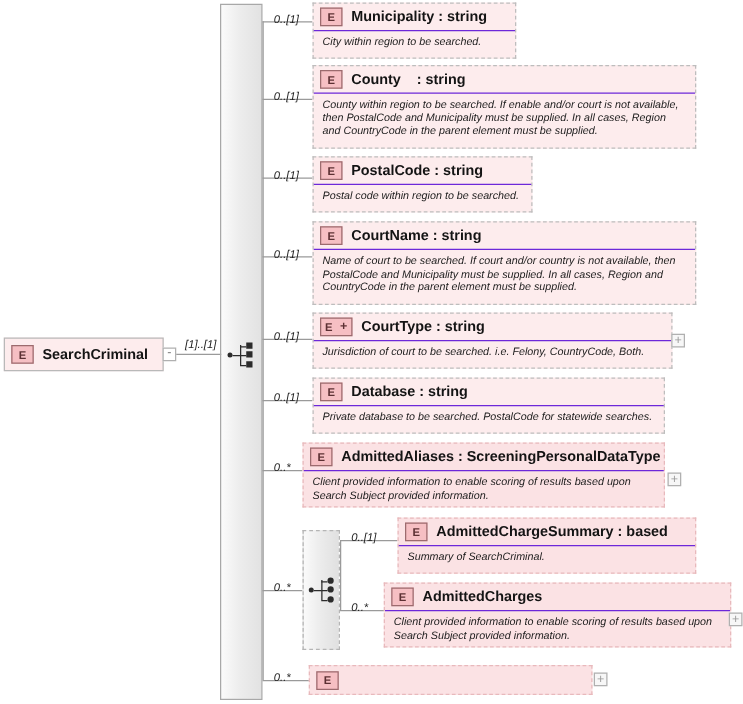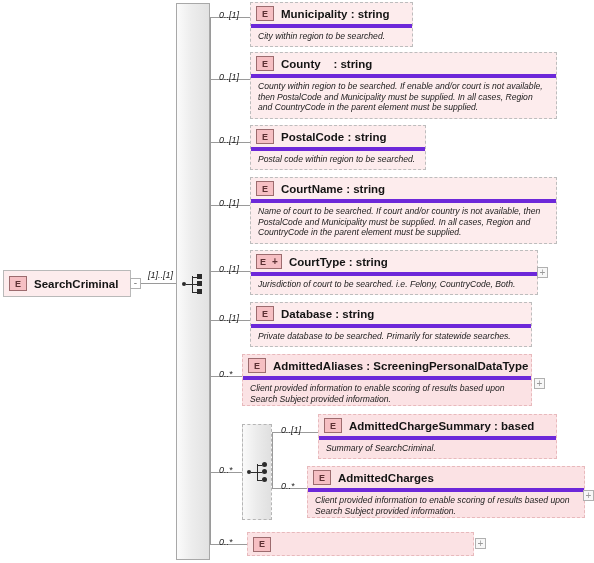--- a/index.html
+++ b/index.html
@@ -83,7 +83,7 @@
     font-family:"Liberation Sans", sans-serif;
   }
   .edoc{
-    border-top:4px solid #6d28d9;
+    border-top:1px solid #6d28d9;
     padding:3px 7px 4px 7px;
     font-size:8.6px;
     font-style:italic;

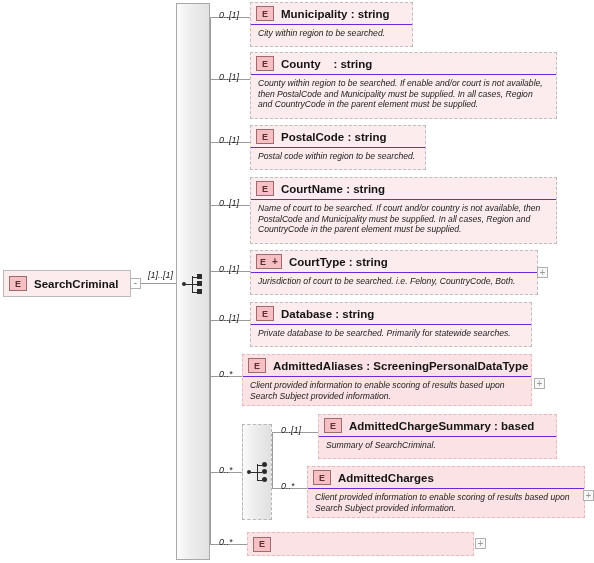--- a/index.html
+++ b/index.html
@@ -256,7 +256,7 @@
       <span class="ebadge">E</span>
       <span class="etitle">Database : string</span>
     </div>
-    <div class="edoc">Private database to be searched. Primarily for statewide searches.</div>
+    <div class="edoc">Private database to be searched. PostalCode for statewide searches.</div>
   </div>
 
   <div class="elem dashedpink" style="left:242px;top:354px;width:290px;height:52px;">

